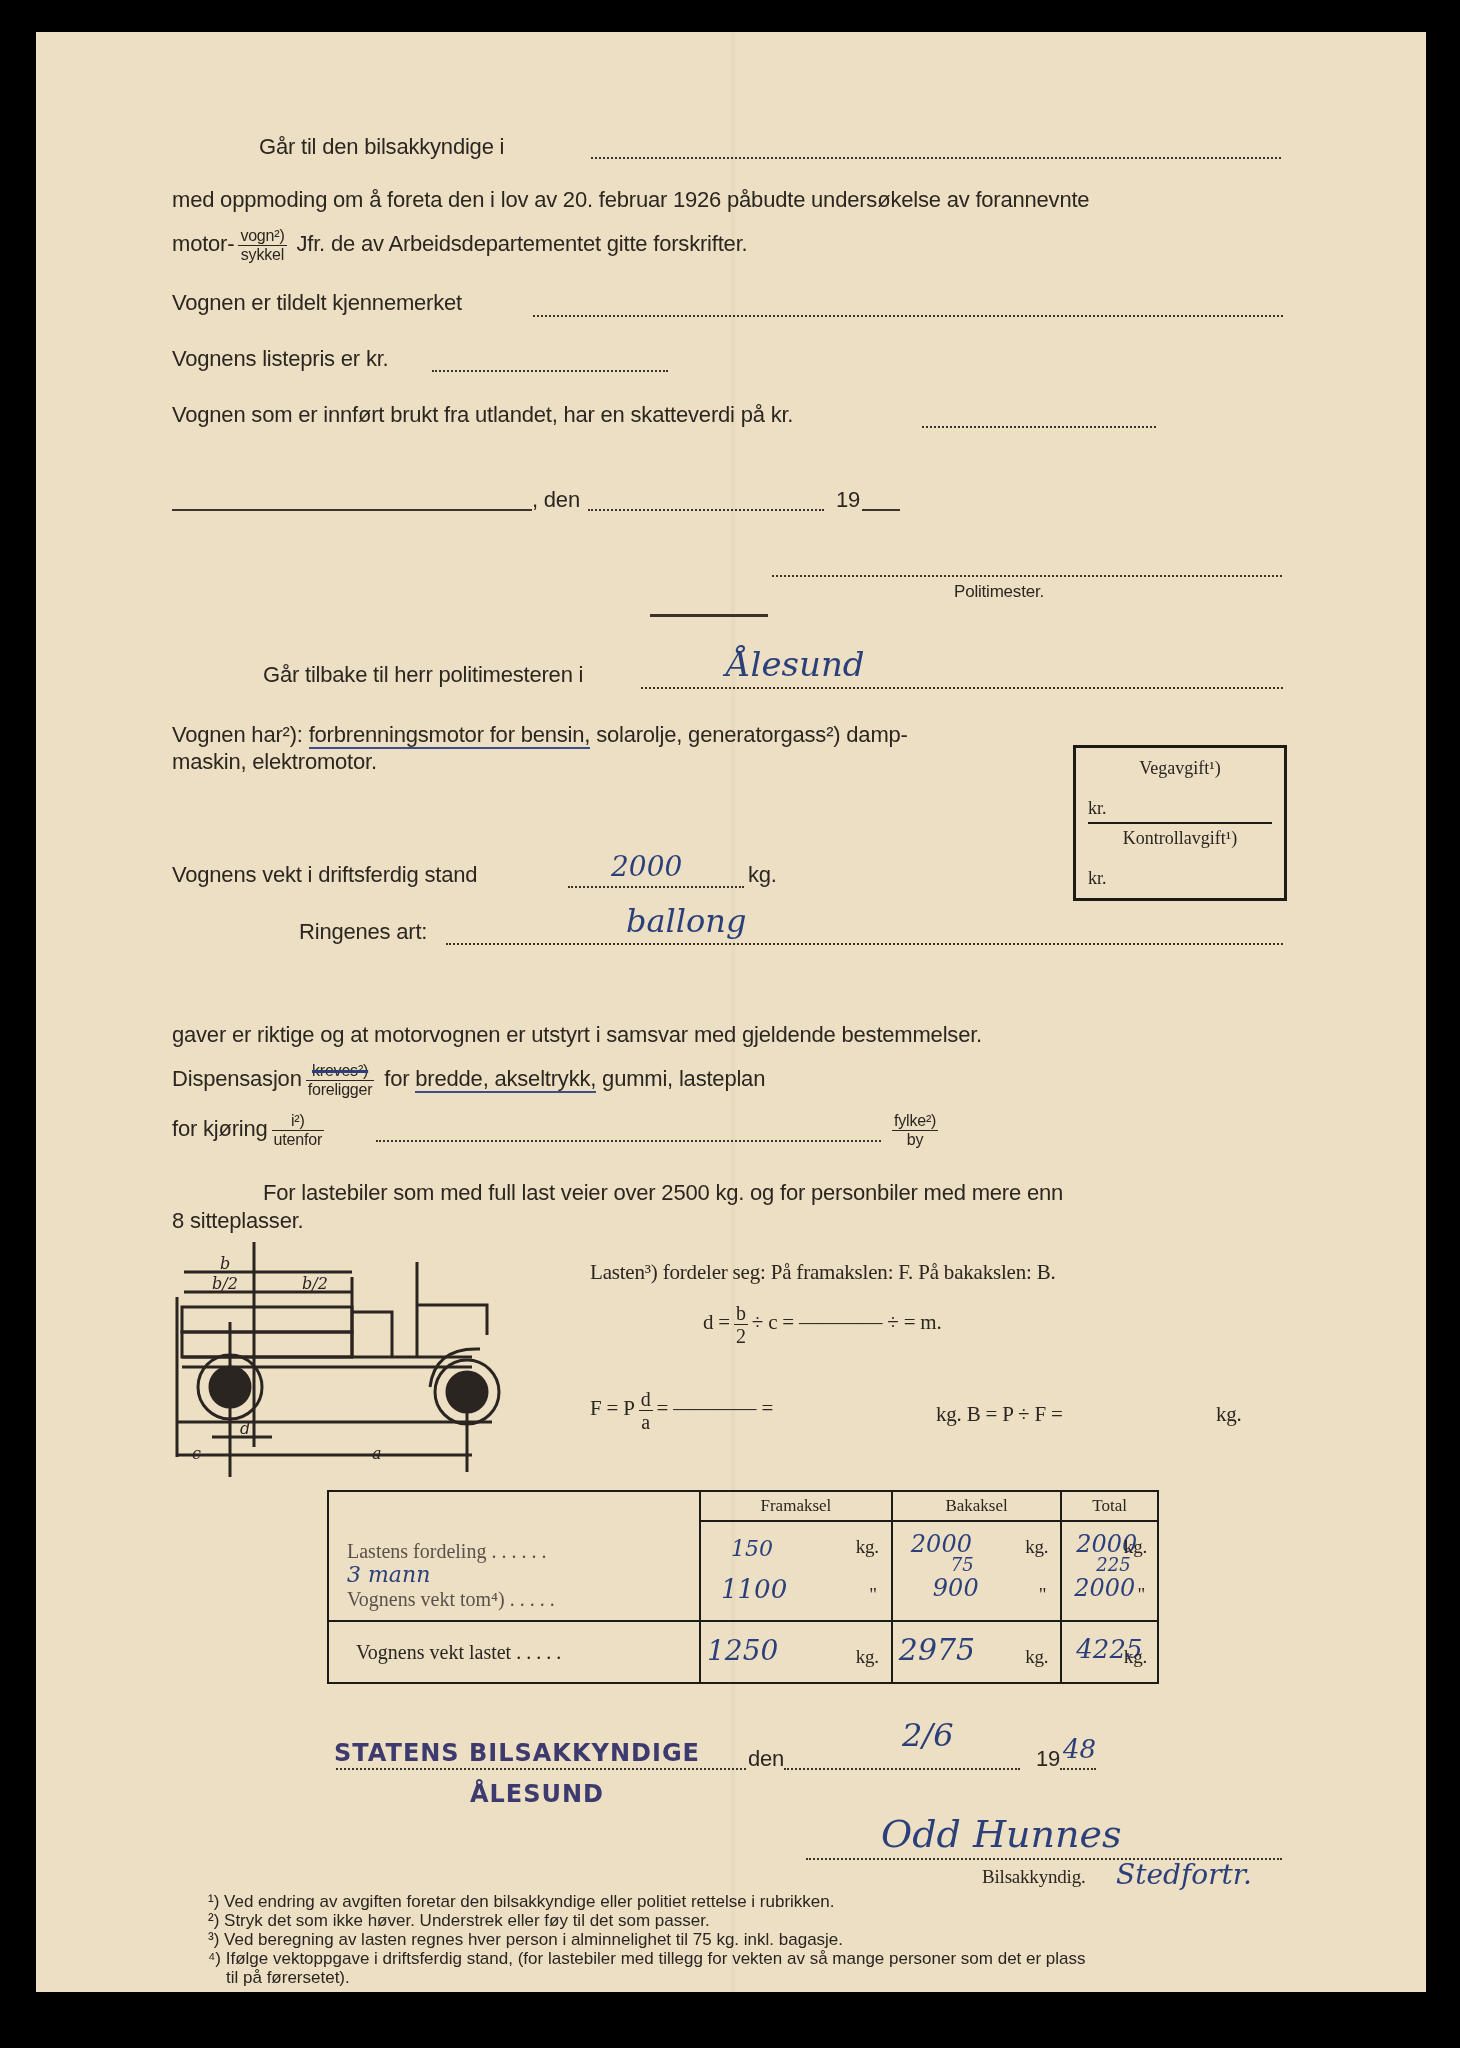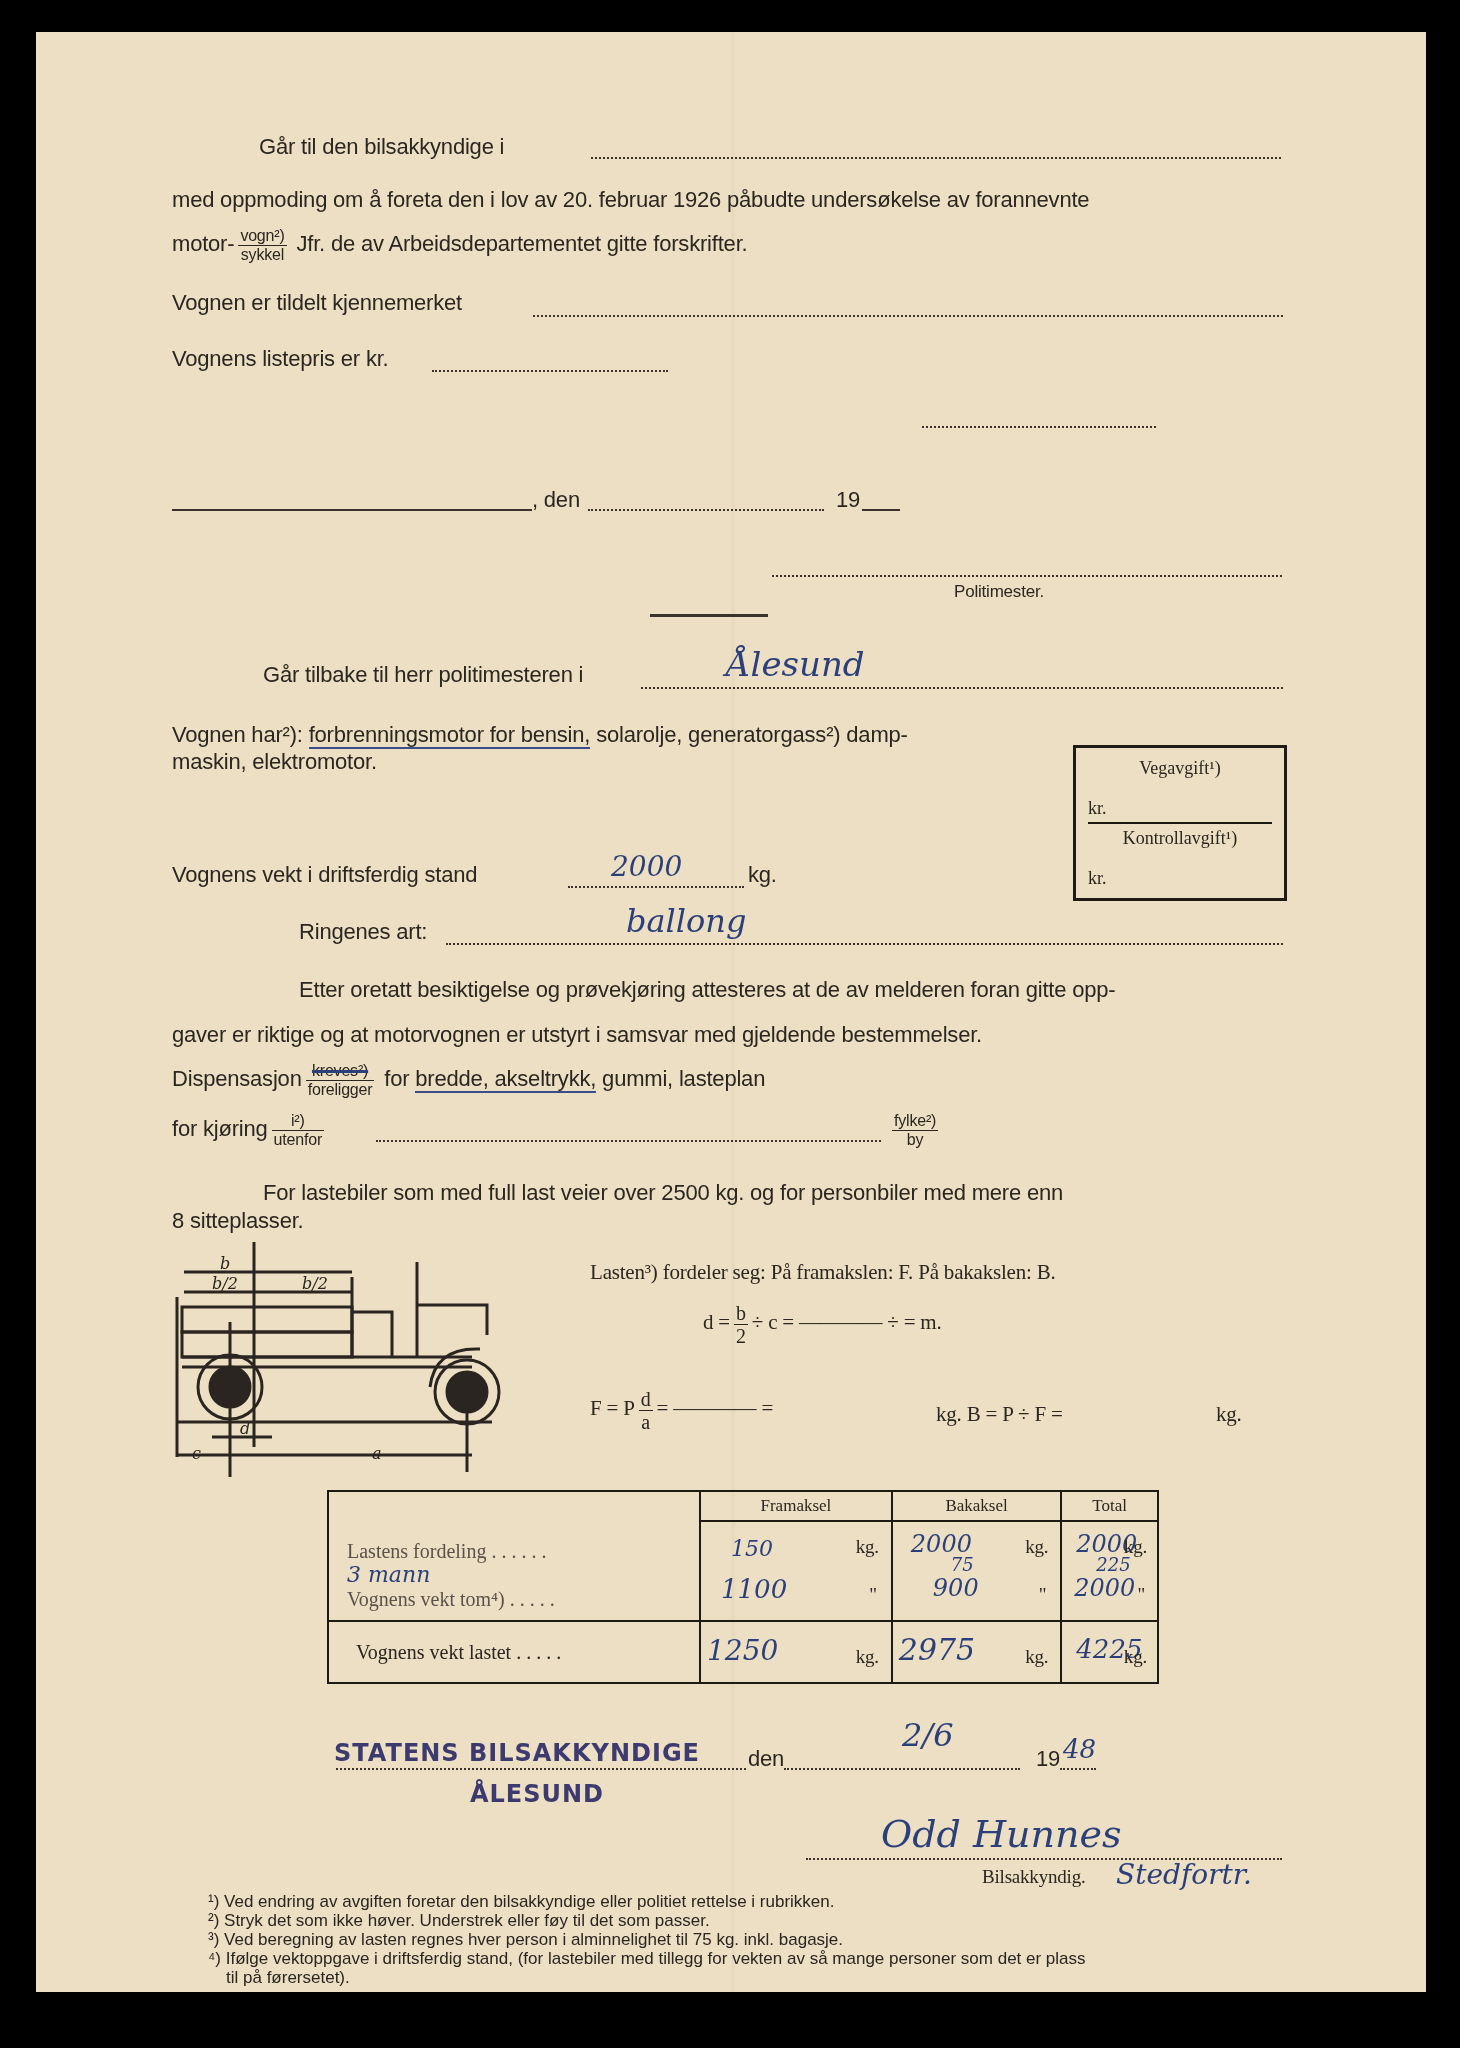--- a/index.html
+++ b/index.html
@@ -53,6 +53,7 @@
   <div class="line narrow" style="left:136px; top:314px;">Vognens listepris er kr.</div>
   <div class="dots" style="left:396px; top:338px; width:236px;"></div>
 
+  <div class="line narrow" style="left:136px; top:370px;">Vognen som er innført brukt fra utlandet, har en skatteverdi på kr.</div>
   <div class="dots" style="left:886px; top:394px; width:234px;"></div>
 
   <div class="solid" style="left:136px; top:477px; width:360px;"></div>

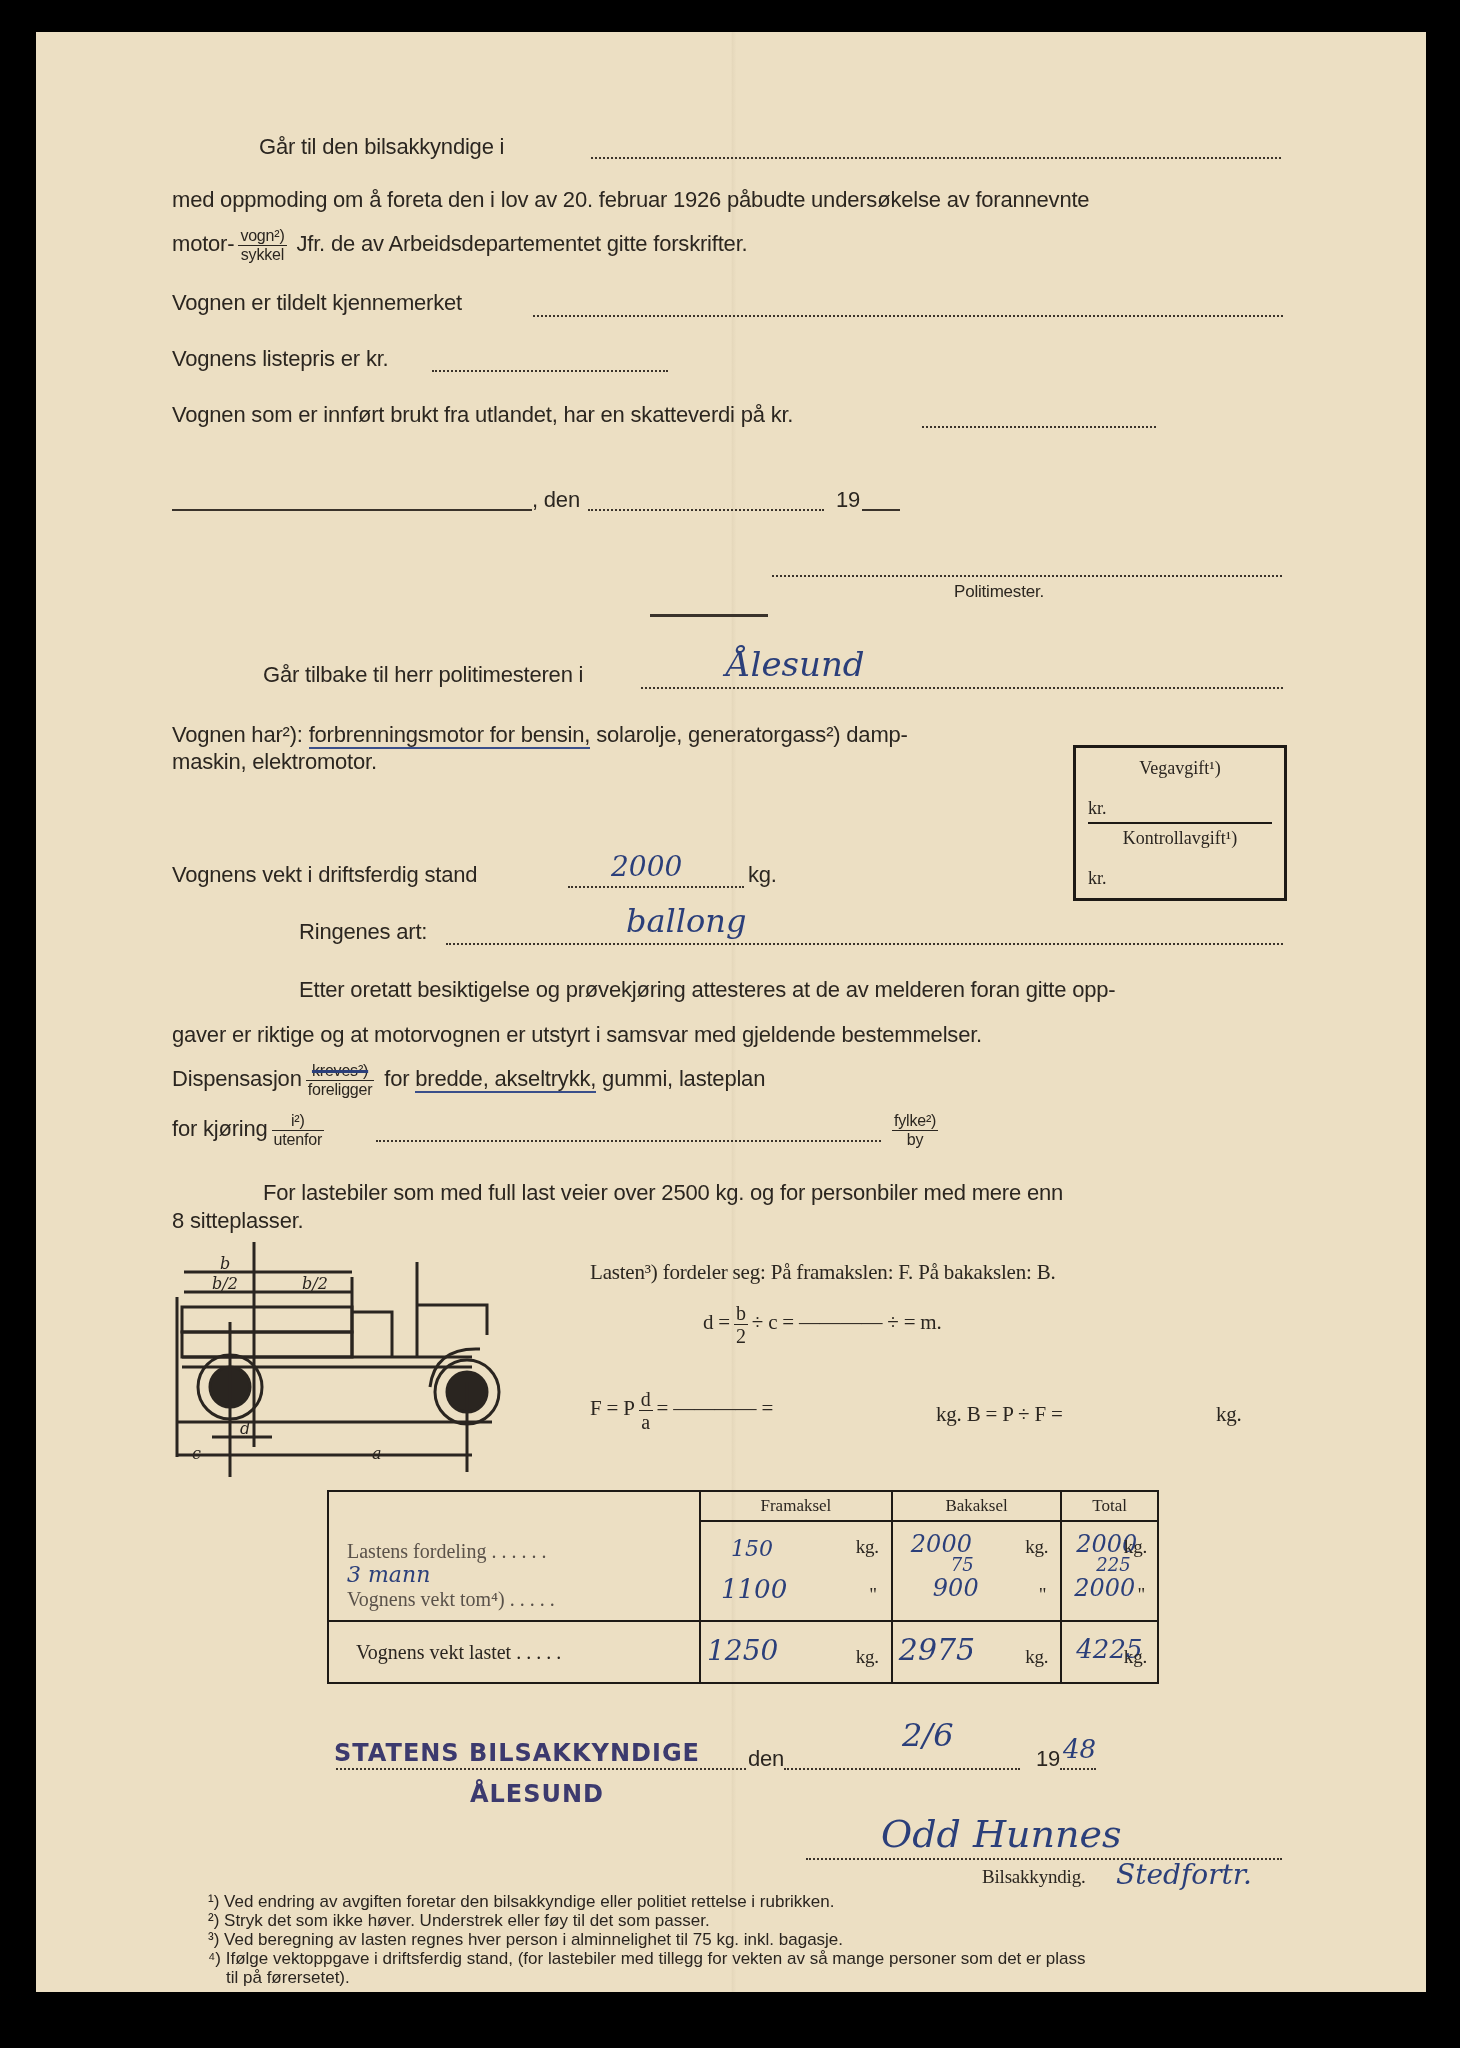--- a/index.html
+++ b/index.html
@@ -86,7 +86,6 @@
   <div class="dots" style="left:410px; top:911px; width:837px;"></div>
   <div class="hand" style="left:590px; top:870px; font-size:32px;">ballong</div>
 
-  <div class="line narrow" style="left:263px; top:945px;">Etter oretatt besiktigelse og prøvekjøring attesteres at de av melderen foran gitte opp-</div>
   <div class="line narrow" style="left:136px; top:990px;">gaver er riktige og at motorvognen er utstyrt i samsvar med gjeldende bestemmelser.</div>
 
   <div class="line narrow" style="left:136px; top:1030px;">

